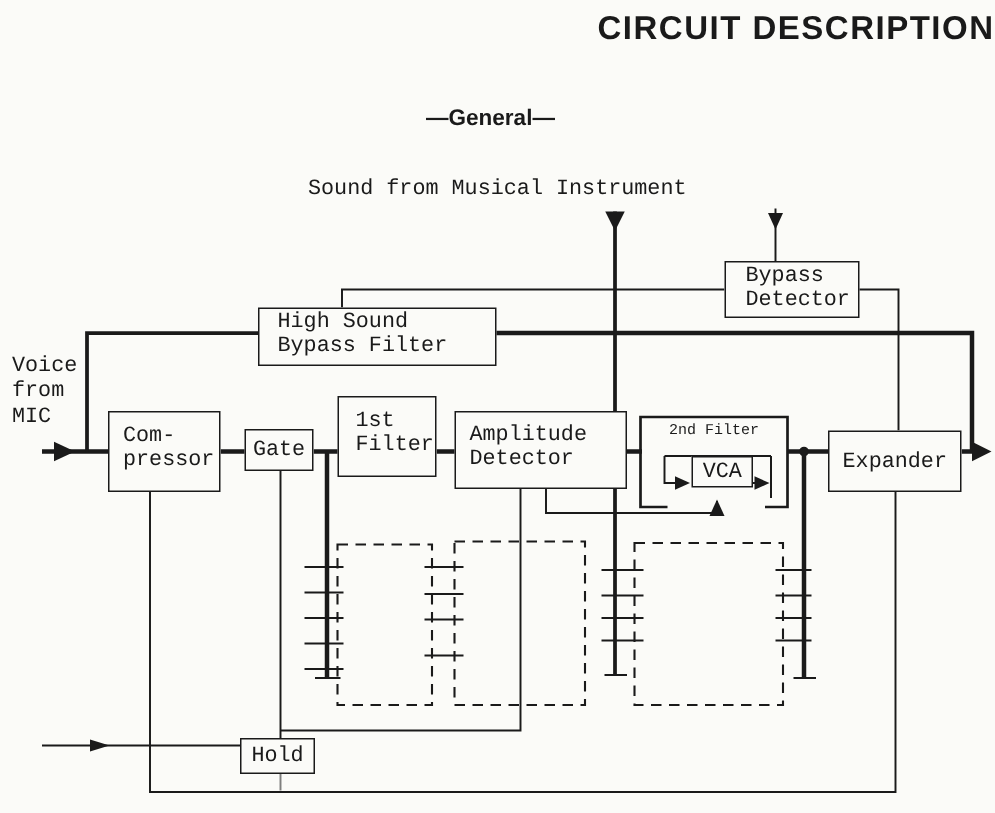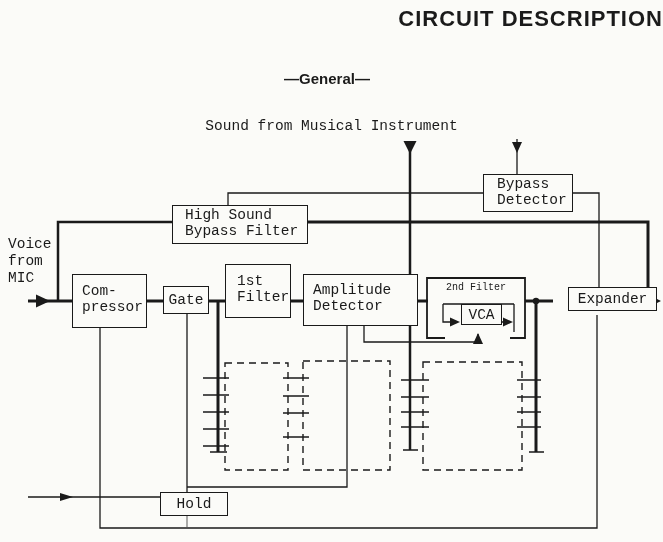--- a/index.html
+++ b/index.html
@@ -136,7 +136,7 @@
     </g>
   </svg>
 
-  <div class="box" style="left:172px;top:205px;width:136px;height:39px;padding:1px 0 0 12px">
+  <div class="box" style="left:172px;top:205px;width:159px;height:39px;padding:1px 0 0 12px">
     <span class="bl">High Sound</span>
     <span class="bl">Bypass Filter</span>
   </div>

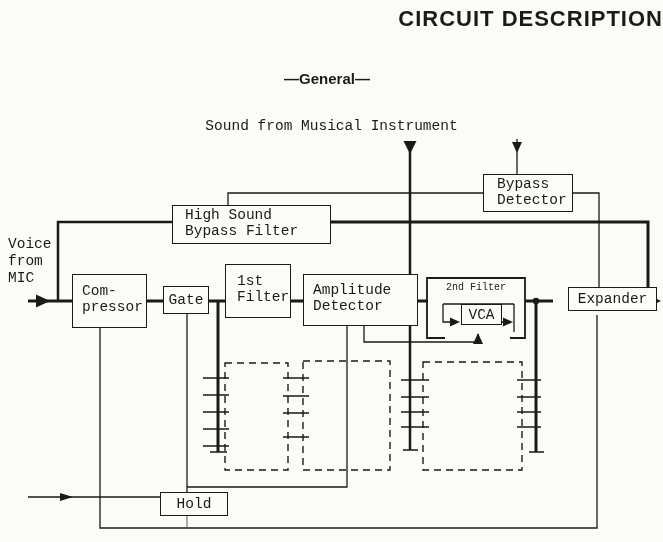--- a/index.html
+++ b/index.html
@@ -171,7 +171,7 @@
     <span>VCA</span>
   </div>
 
-  <div class="box center" style="left:568px;top:287px;width:89px;height:24px">
+  <div class="box center" style="left:552px;top:287px;width:89px;height:41px">
     <span>Expander</span>
   </div>
 

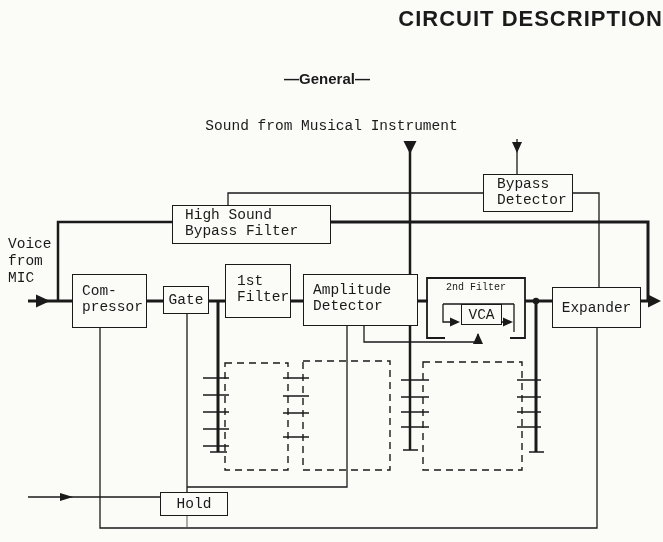--- a/index.html
+++ b/index.html
@@ -175,7 +175,7 @@
     <span>Expander</span>
   </div>
 
-  <div class="box center" style="left:160px;top:492px;width:68px;height:24px">
+  <div class="box center" style="left:160px;top:492px;width:50px;height:24px">
     <span>Hold</span>
   </div>
 

